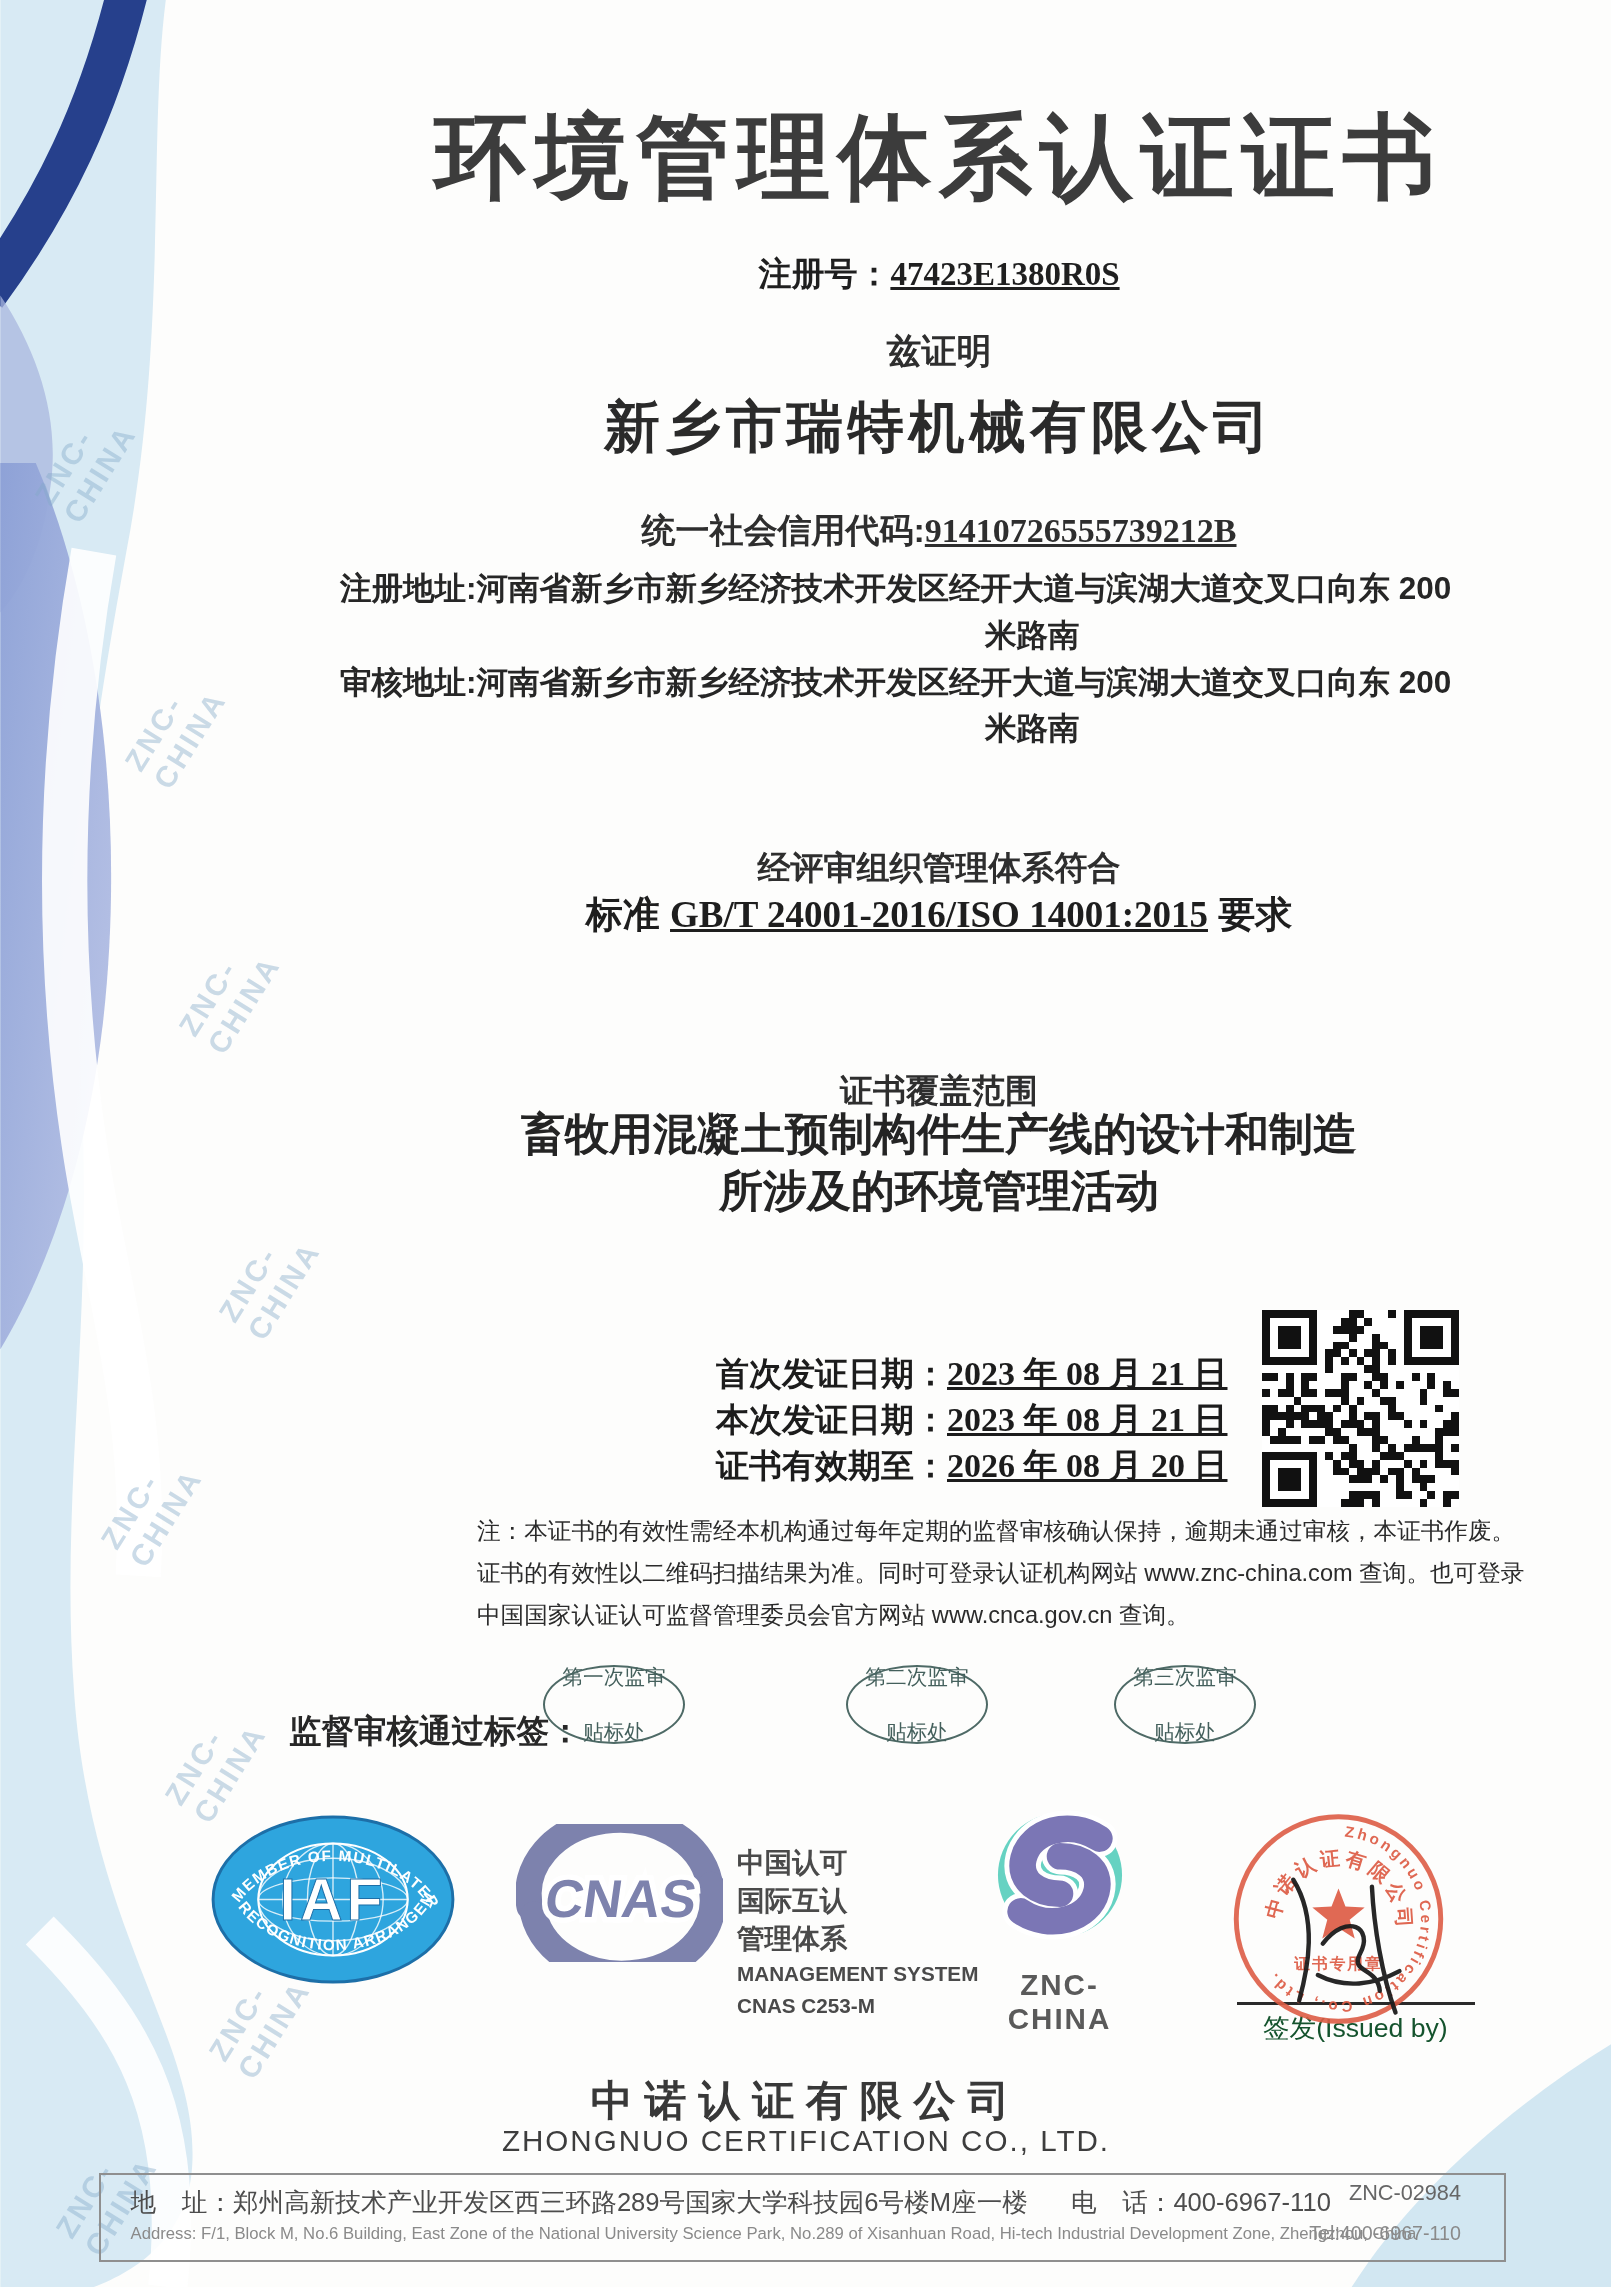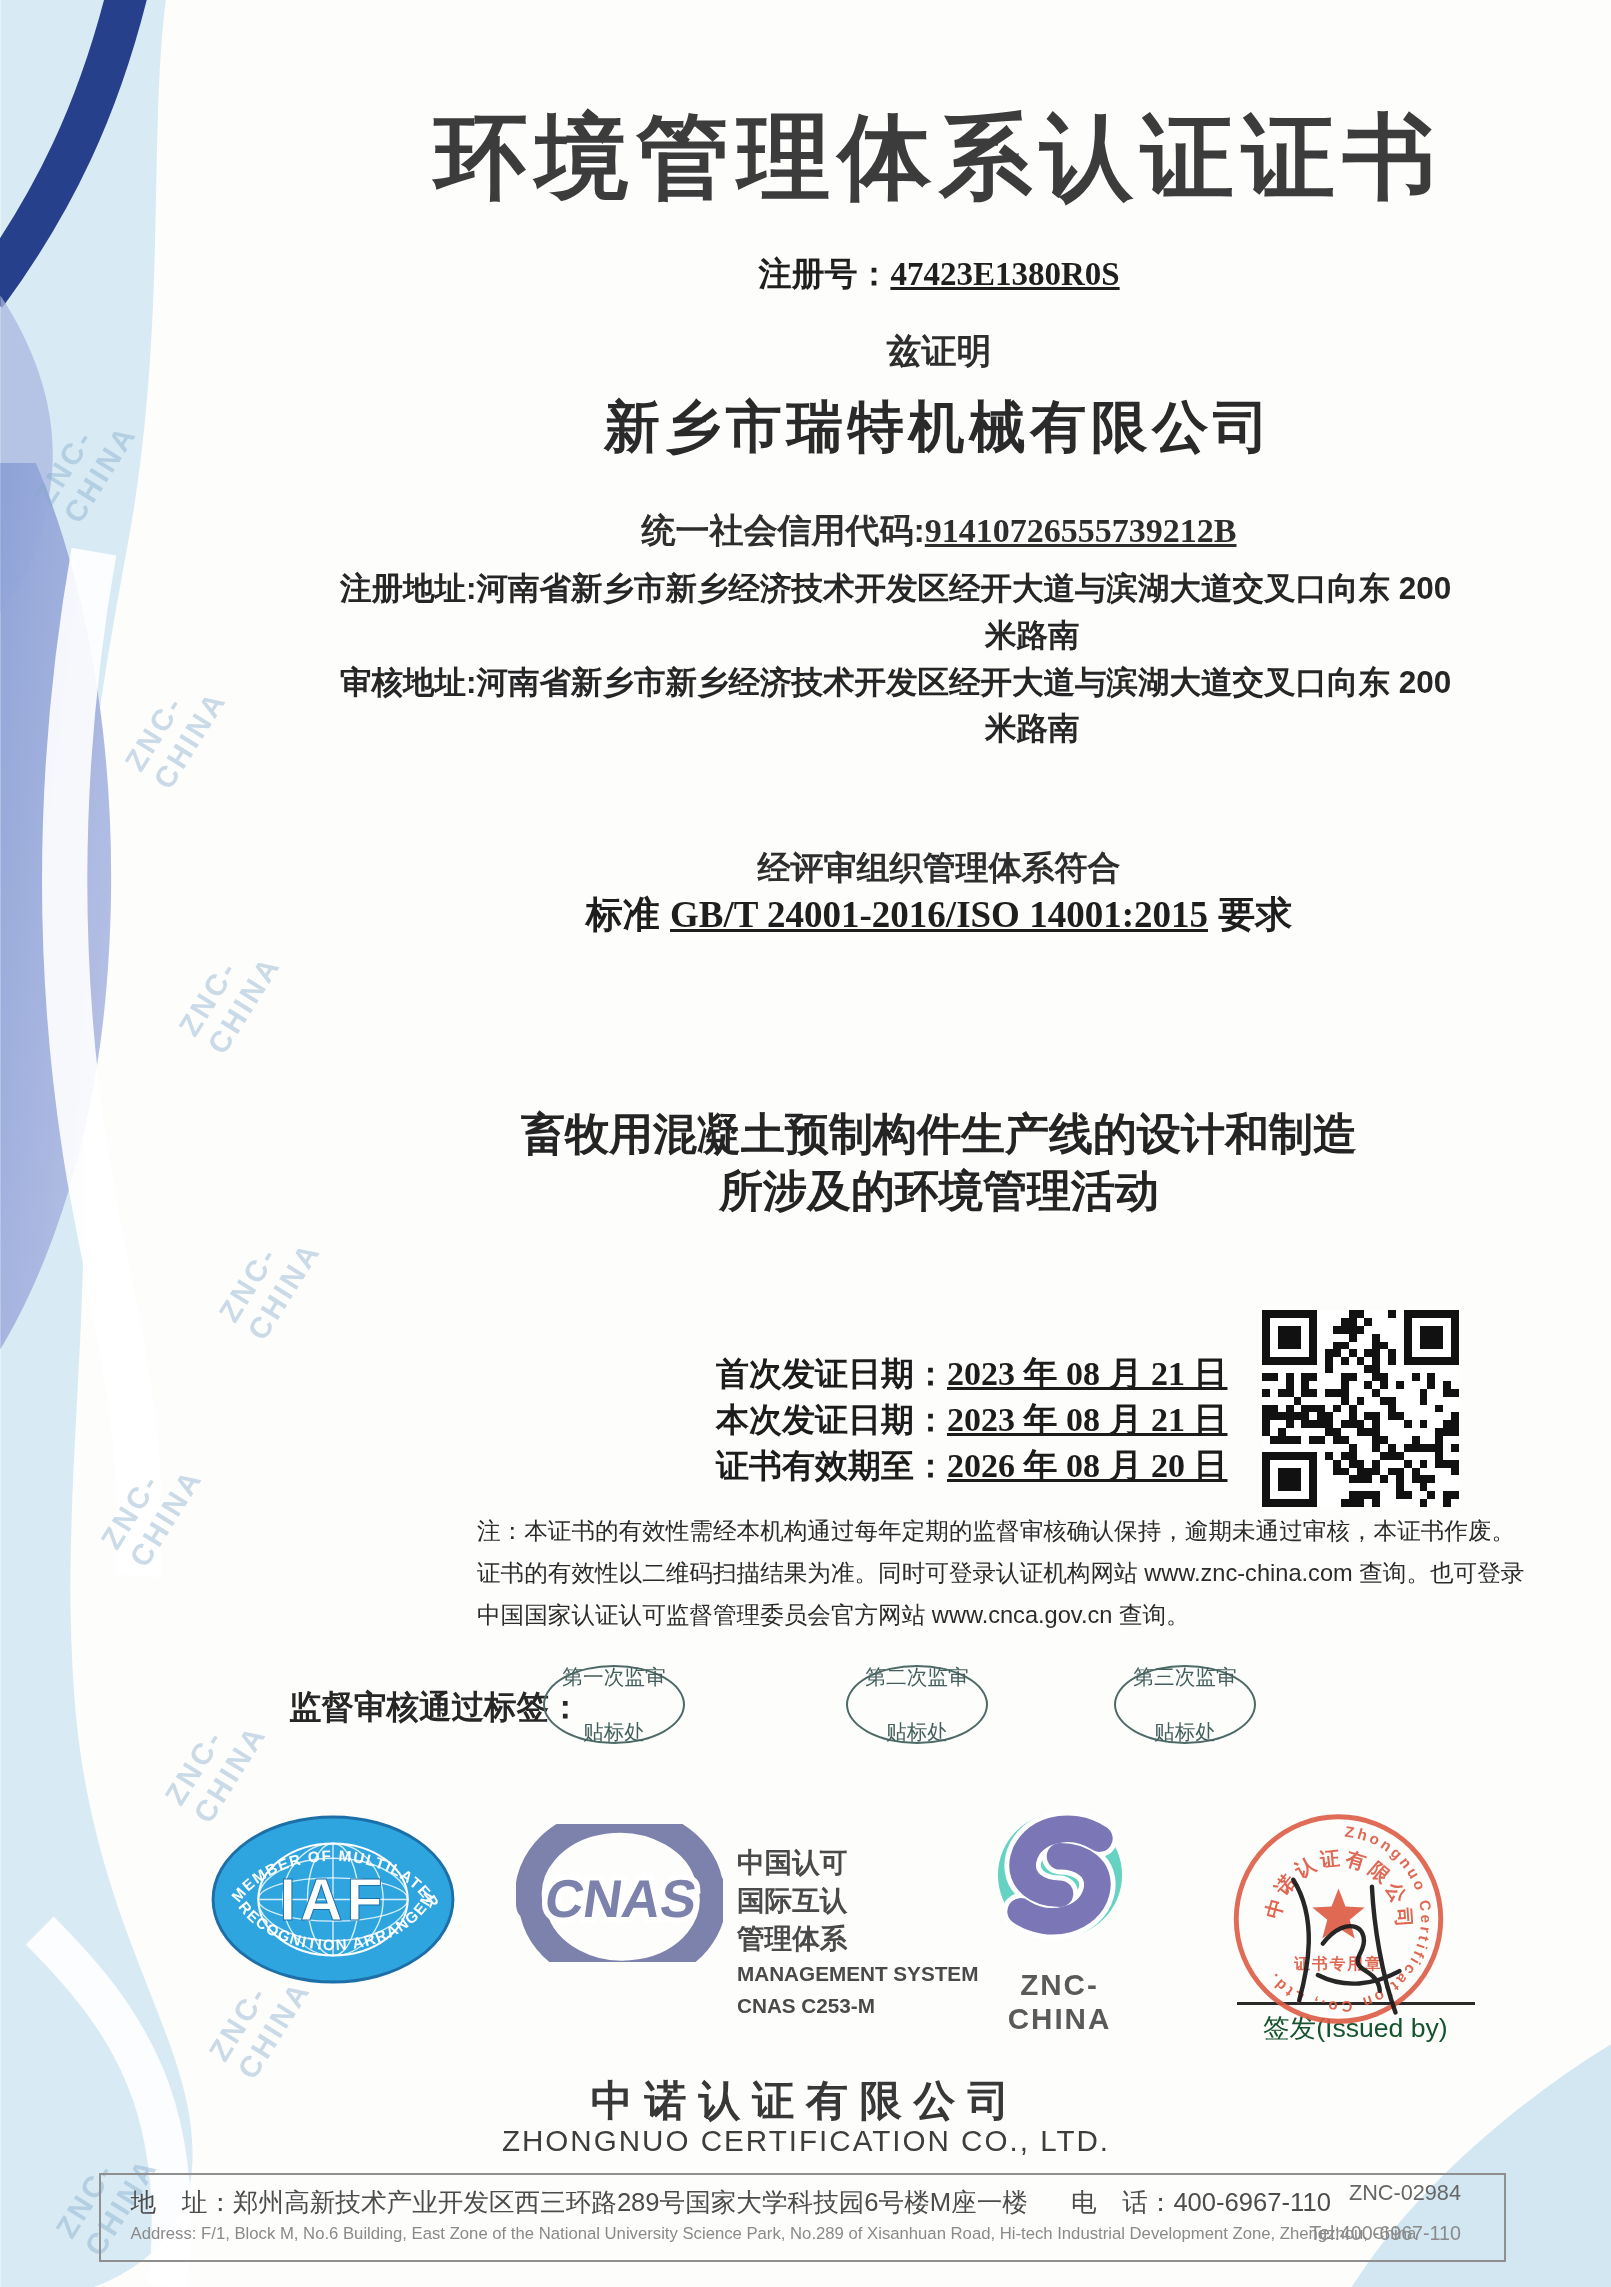--- a/index.html
+++ b/index.html
@@ -100,6 +100,7 @@
     <span>标准 </span><span class="serif">GB/T 24001-2016/ISO 14001:2015</span><span> 要求</span>
   </div>
 
+  <div class="c950 scopelbl" style="z-index:2;">证书覆盖范围</div>
   <div class="c950 scope" style="top:1105px;z-index:2;">畜牧用混凝土预制构件生产线的设计和制造</div>
   <div class="c950 scope" style="top:1162px;z-index:2;">所涉及的环境管理活动</div>
 

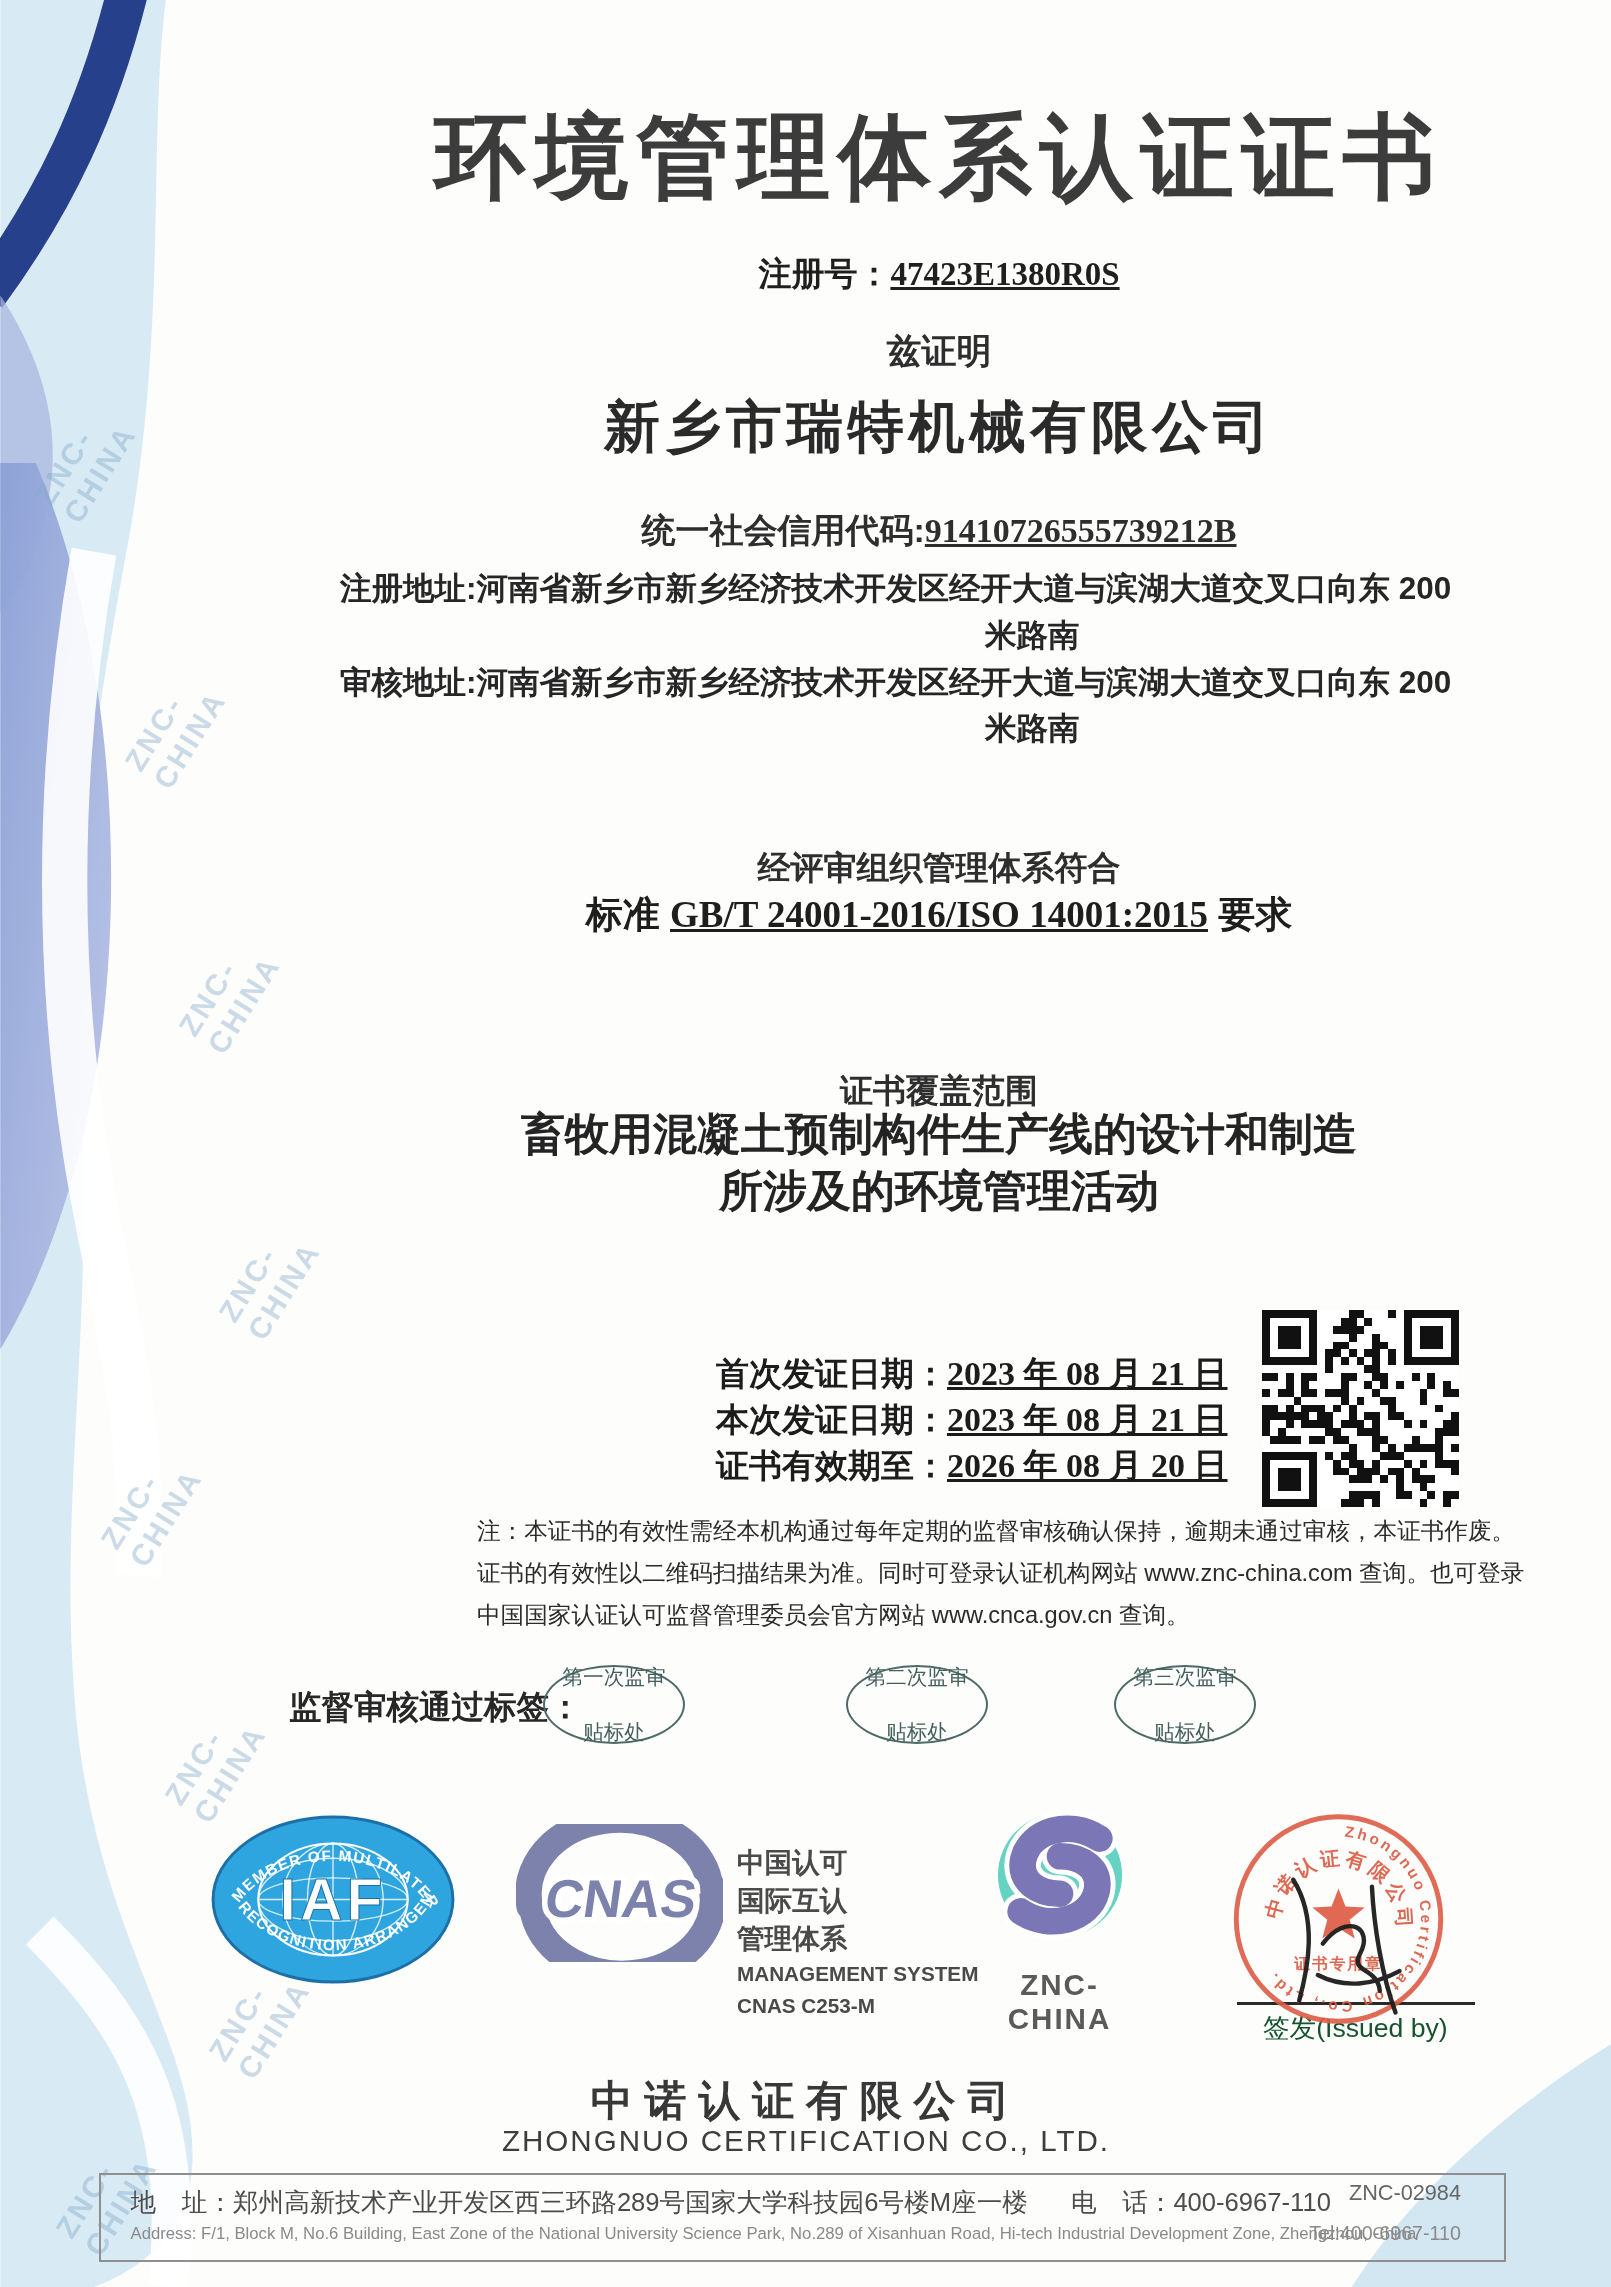--- a/index.html
+++ b/index.html
@@ -412,7 +412,7 @@
     <div>中国国家认证认可监督管理委员会官方网站 www.cnca.gov.cn 查询。</div>
   </div>
 
-  <div class="abs suplbl" style="z-index:2;">监督审核通过标签：</div>
+  <div class="abs suplbl" style="z-index:2;margin-top:24px;">监督审核通过标签：</div>
   <div class="oval" style="left:543px;z-index:2;">
     <span>第一次监审</span>
     <span>贴标处</span>

